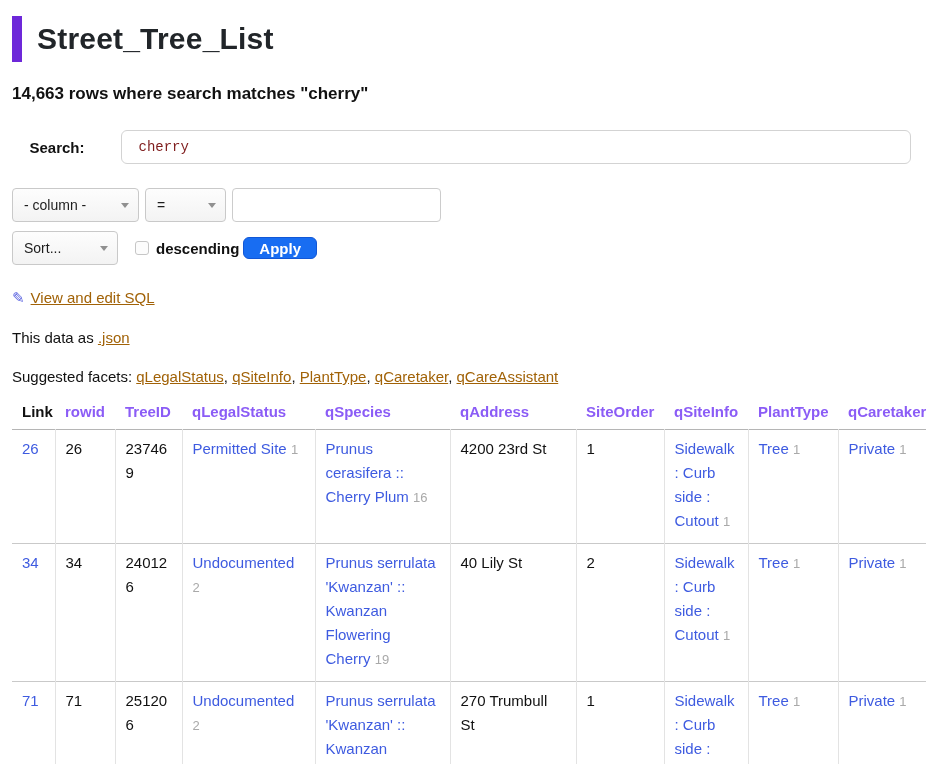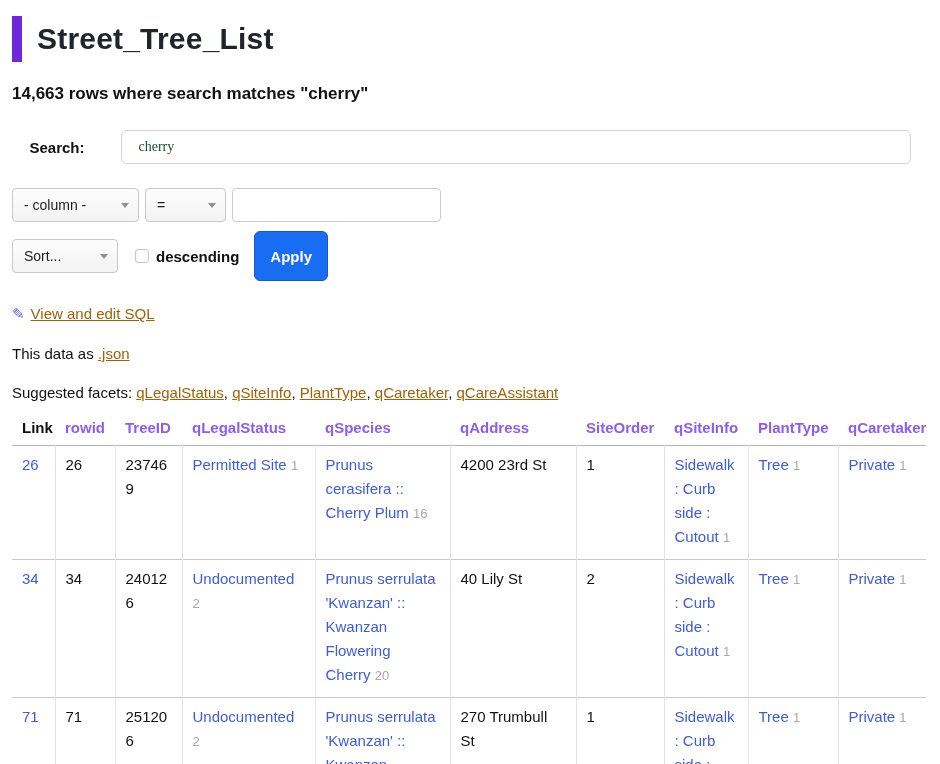--- a/index.html
+++ b/index.html
@@ -38,7 +38,7 @@
     width: 790px; height: 34px;
     border: 1px solid #d3d3d3; border-radius: 6px;
     padding: 0 17px; font-size: 14px;
-    font-family: Liberation Serif, serif; color: #14532d;
+    font-family: Liberation Mono, monospace; color: #7f1d1d;
     outline: none;
   }
 

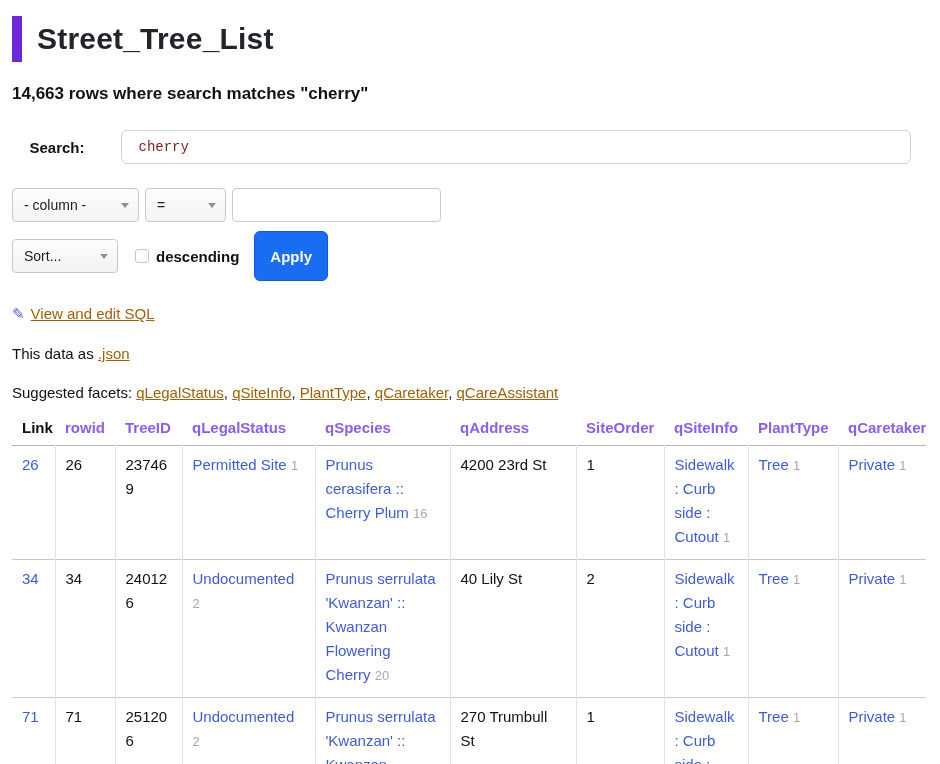--- a/index.html
+++ b/index.html
@@ -79,8 +79,8 @@
   }
   .desc-label { font-weight: bold; font-size: 15px; }
   .apply-button {
-    margin-left: 15px;
-    height: 50px; padding: 0 15px;
+    margin-left: 4px;
+    height: 22px; padding: 0 15px;
     background: #186df2;
     border: 1px solid #1257d6;
     border-radius: 6px;

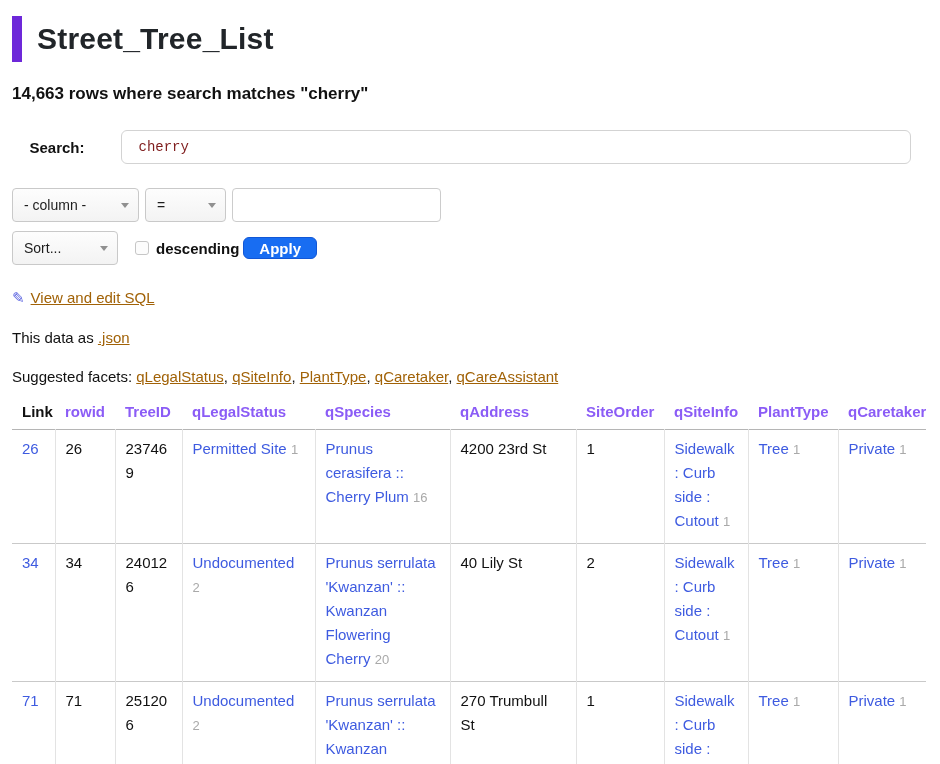--- a/index.html
+++ b/index.html
@@ -217,7 +217,7 @@
       <td>34</td>
       <td>240126</td>
       <td><a href="#">Undocumented</a> <span class="count">2</span></td>
-      <td><a href="#">Prunus serrulata 'Kwanzan' :: Kwanzan Flowering Cherry</a> <span class="count">20</span></td>
+      <td><a href="#">Prunus serrulata 'Kwanzan' :: Kwanzan Flowering Cherry</a> <span class="count">19</span></td>
       <td>40 Lily St</td>
       <td>2</td>
       <td><a href="#">Sidewalk: Curb side : Cutout</a> <span class="count">1</span></td>

